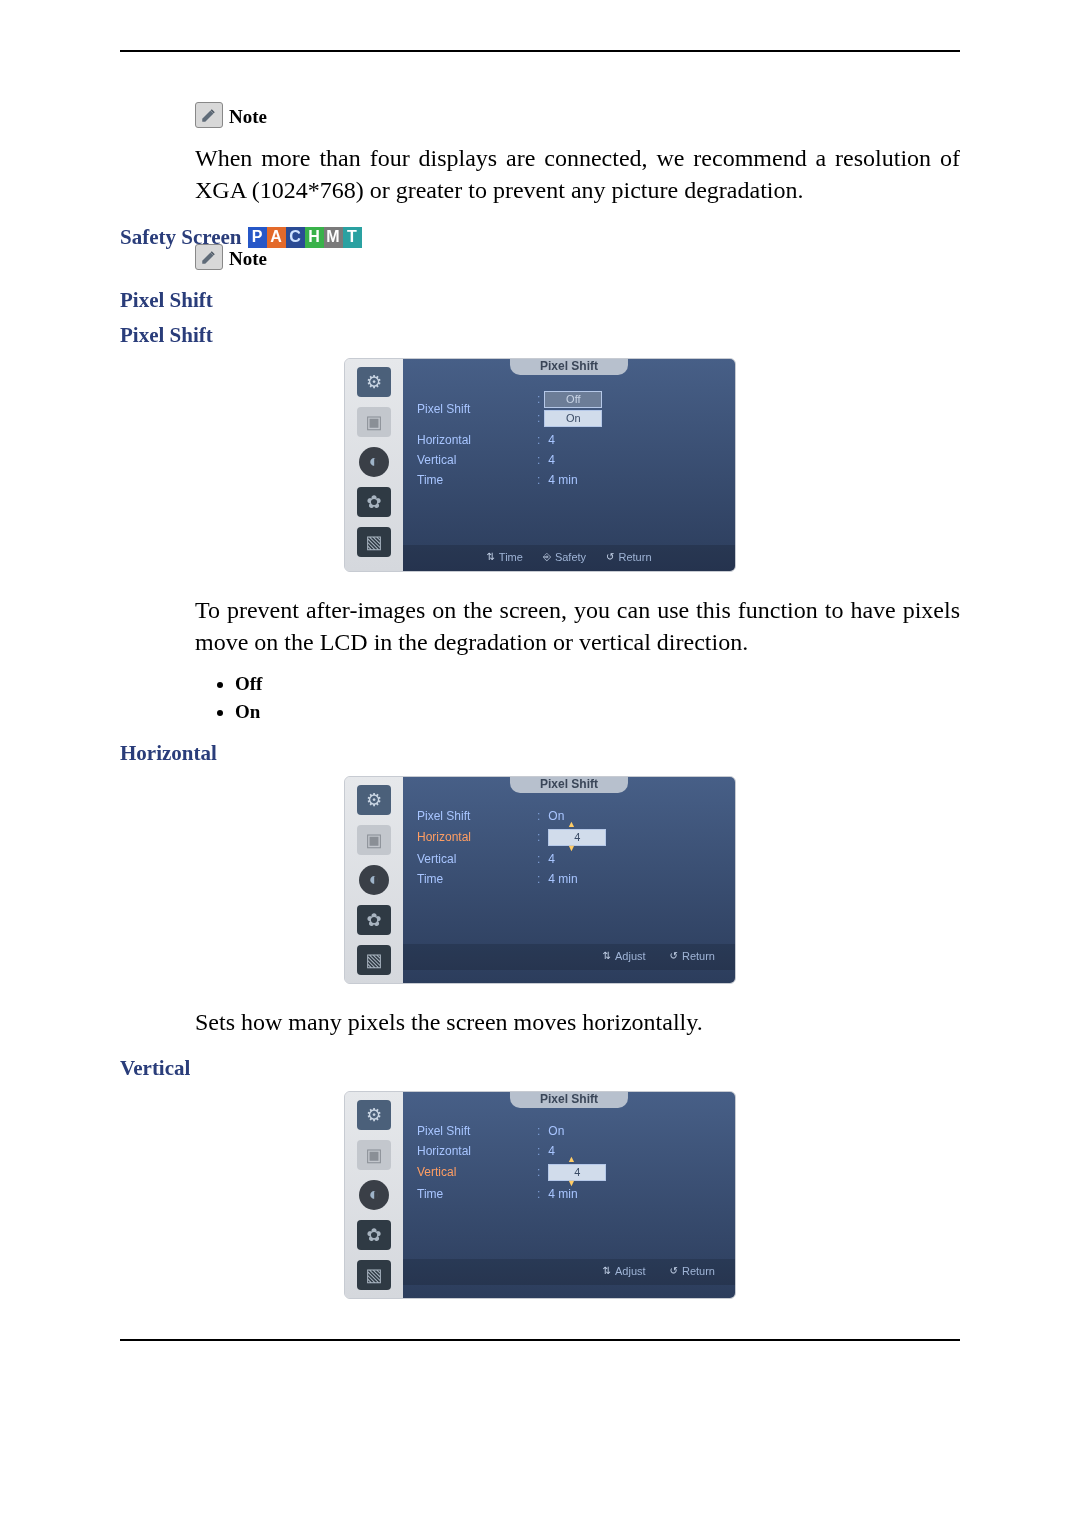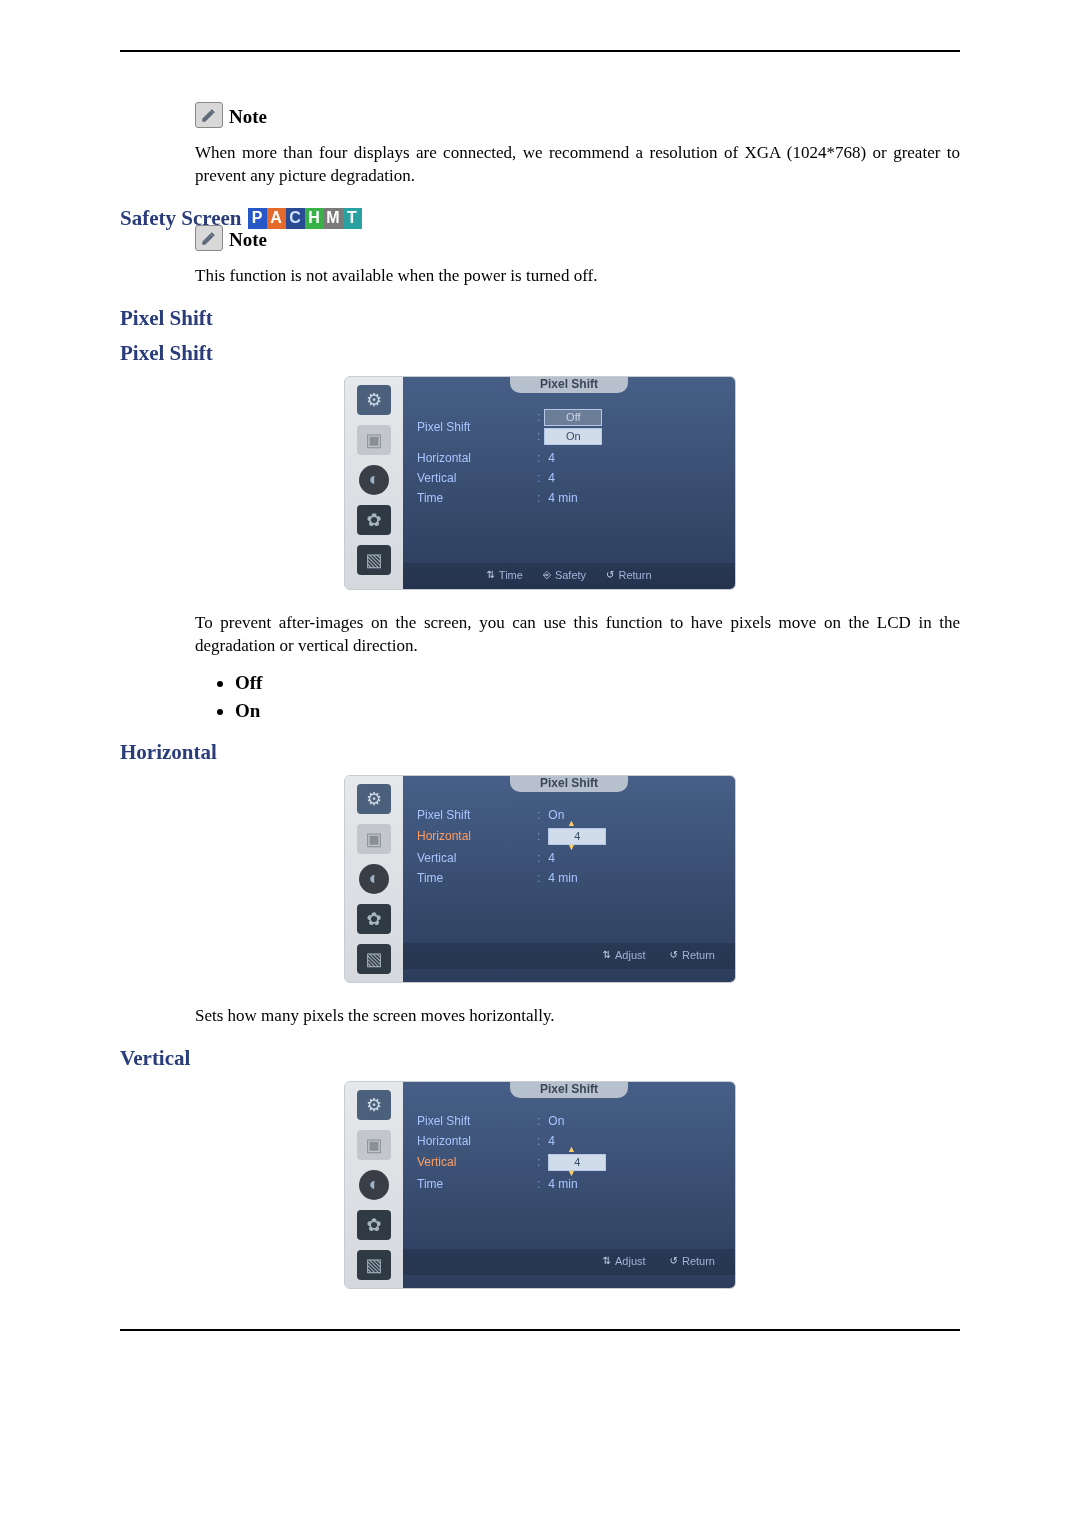--- a/index.html
+++ b/index.html
@@ -52,7 +52,7 @@
     font-size: 19px;
   }
   .body-text {
-    font-size: 17px;
+    font-size: 24px;
     line-height: 1.35;
     text-align: justify;
     margin: 14px 0;

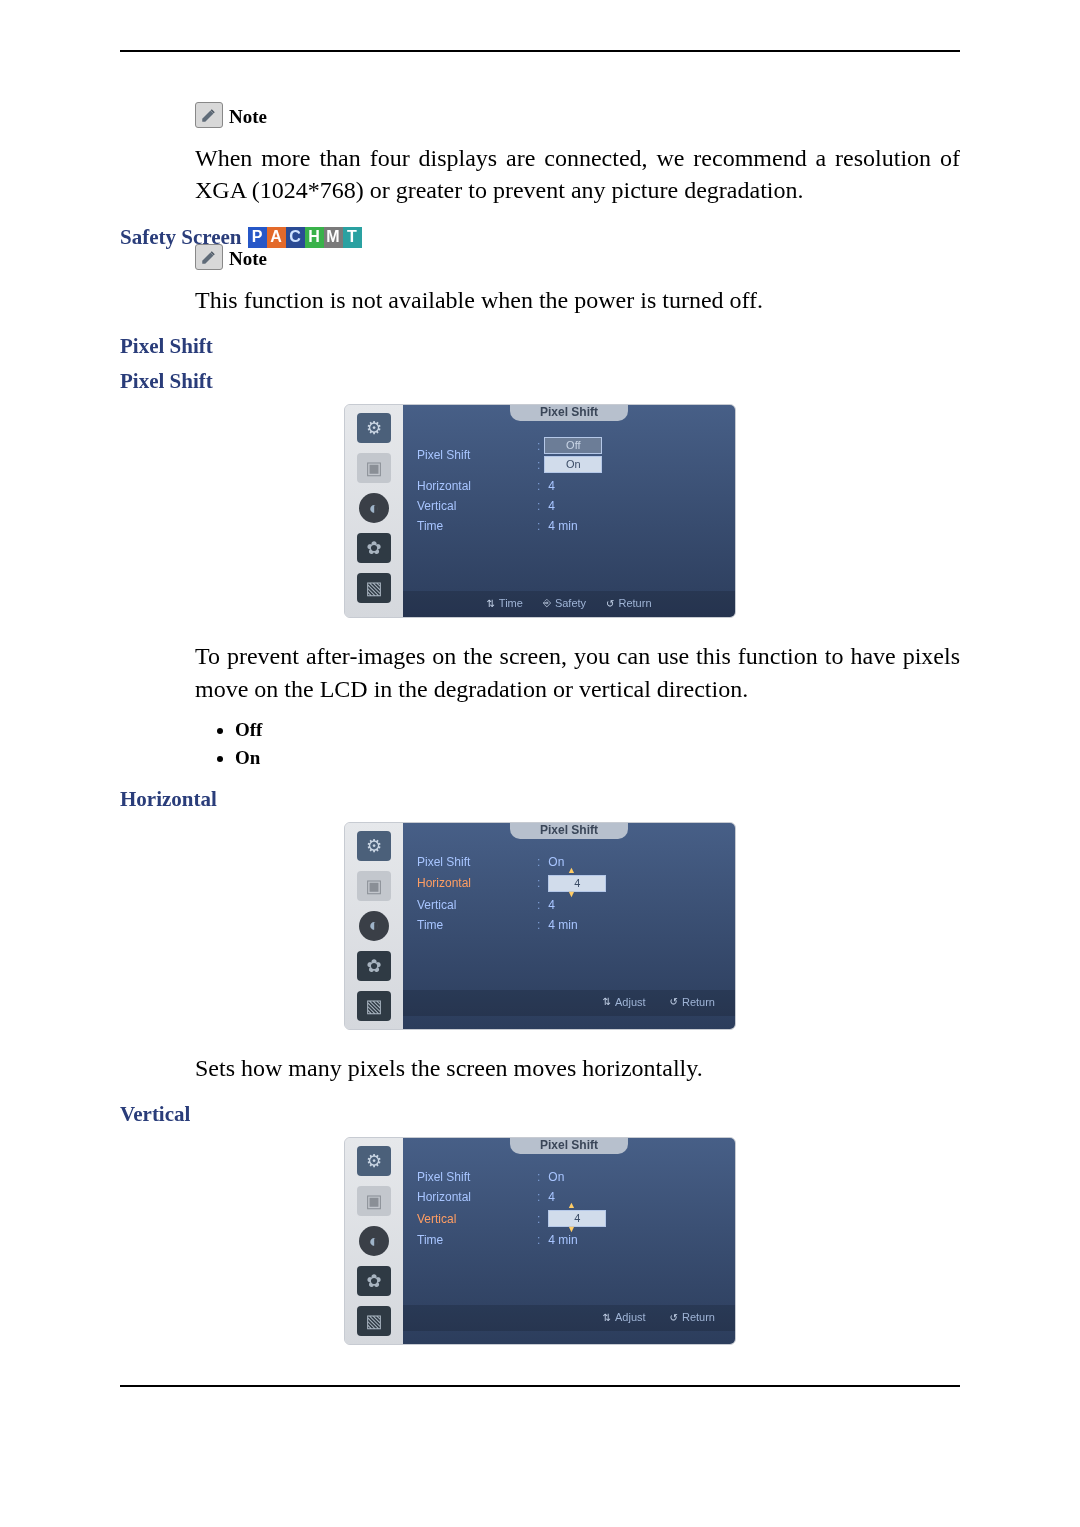--- a/index.html
+++ b/index.html
@@ -250,7 +250,6 @@
       </span>
       <span class="note-label">Note</span>
     </div>
-    <p class="body-text">This function is not available when the power is turned off.</p>
   </div>
 
   <div class="section-heading">Pixel Shift</div>

